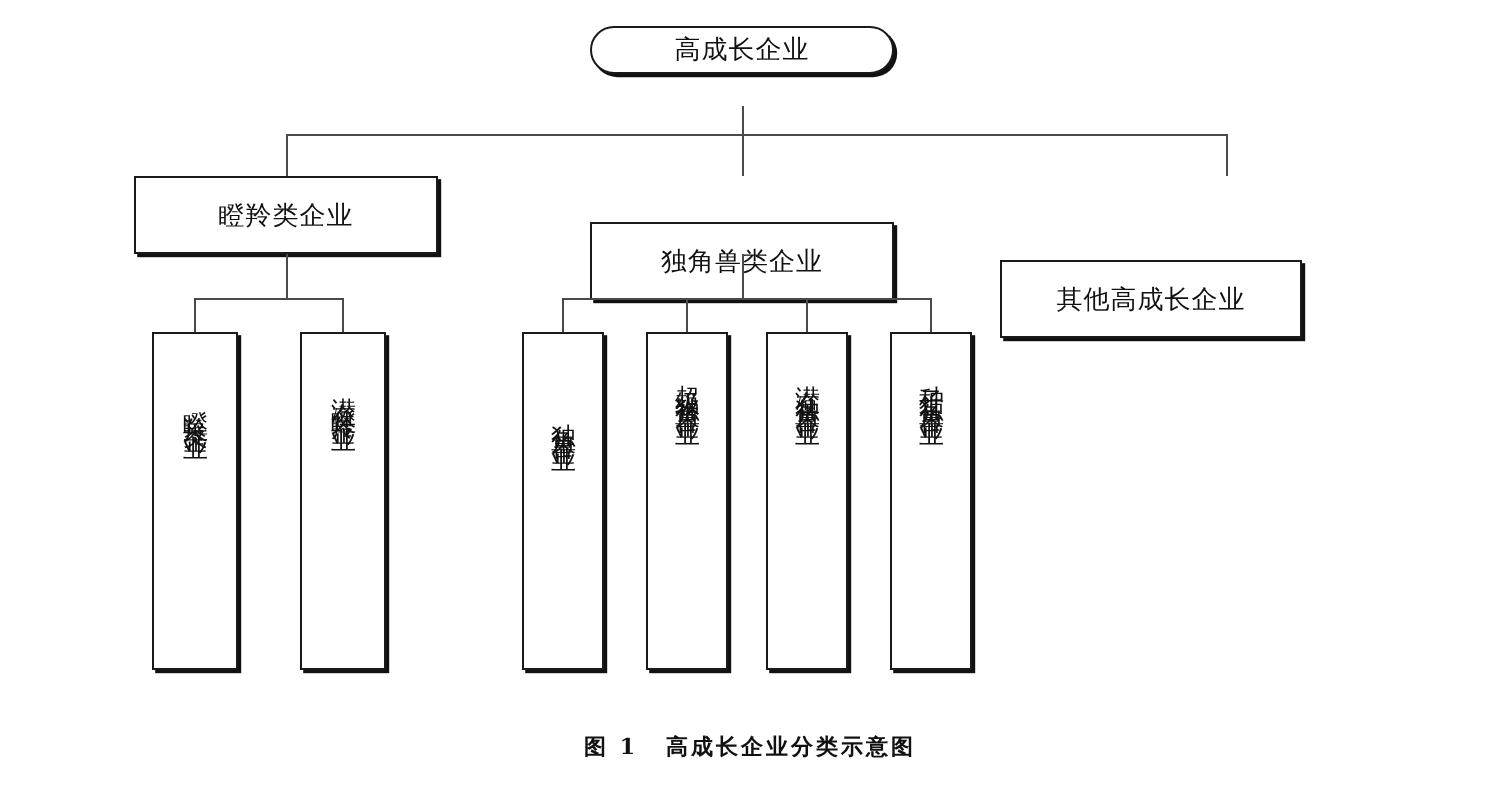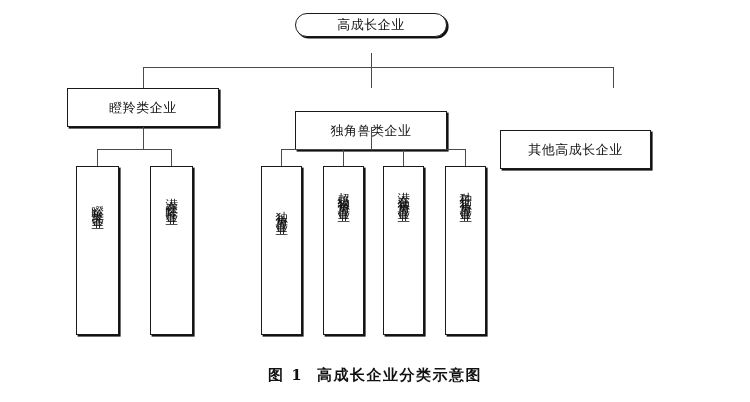--- a/index.html
+++ b/index.html
@@ -90,7 +90,7 @@
     width: 750px;
     text-align: center;
     font-family: "DejaVu Serif", "Liberation Serif", serif;
-    font-size: 15px;
+    font-size: 11px;
     font-weight: bold;
     color: #111111;
     letter-spacing: 1.5px;

